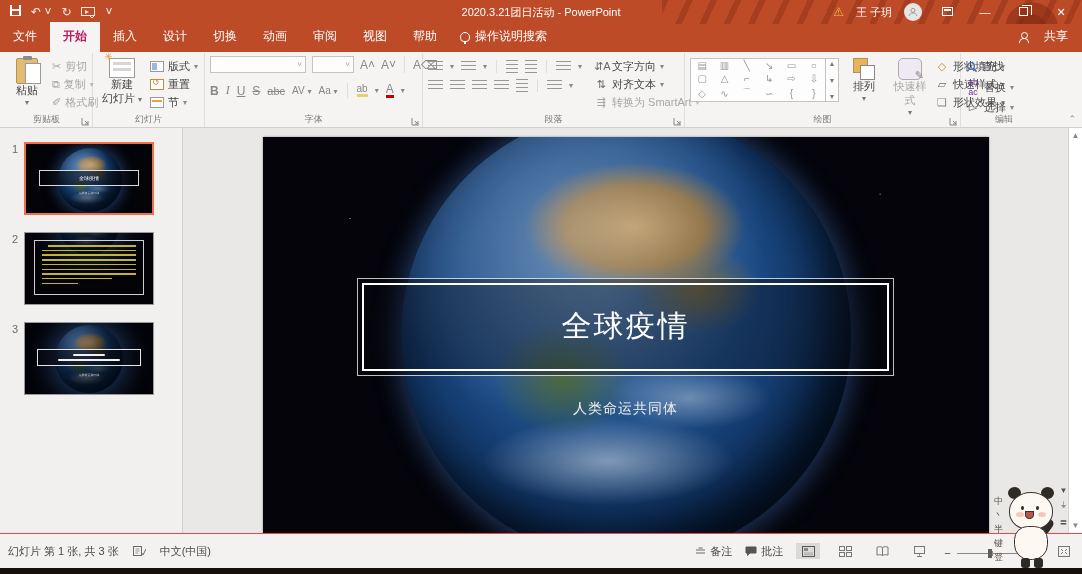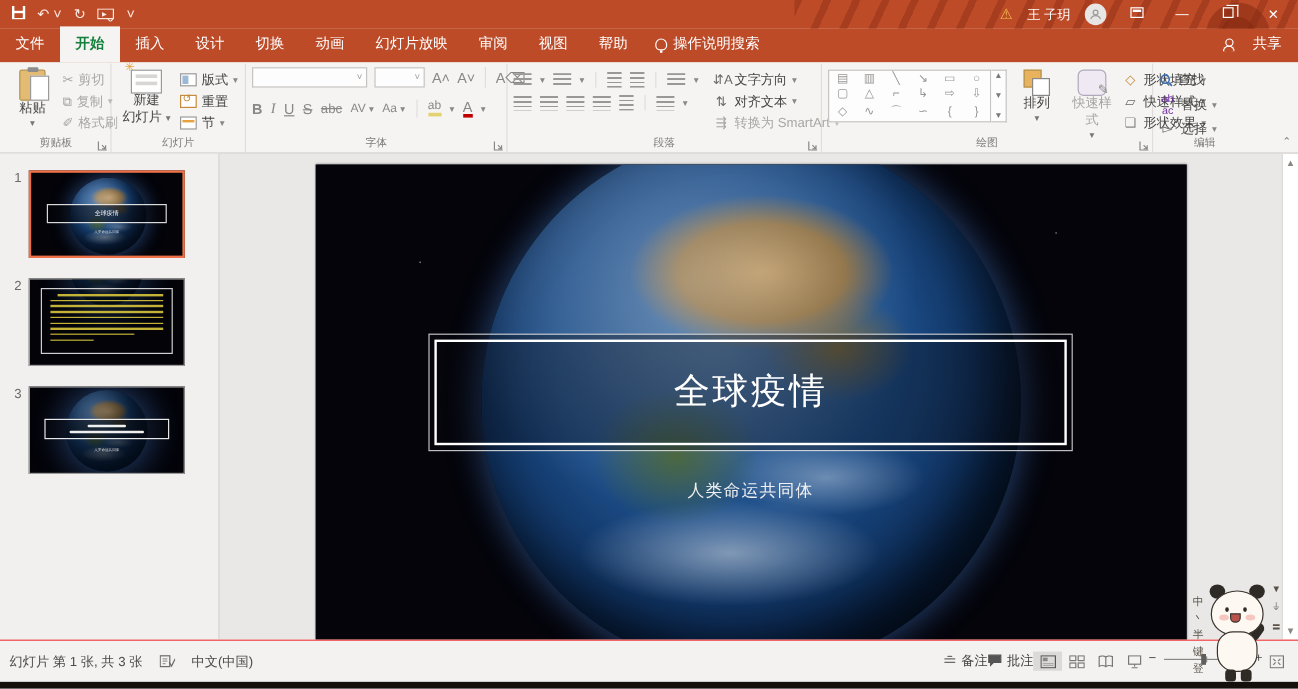--- a/index.html
+++ b/index.html
@@ -204,6 +204,7 @@
       </span>
       <span class="qbtn">˅</span>
     </div>
+    <div class="tb-title">2020.3.21团日活动 - PowerPoint</div>
     <div class="tb-right">
       <span class="warn">⚠</span>
       <span>王 子玥</span>

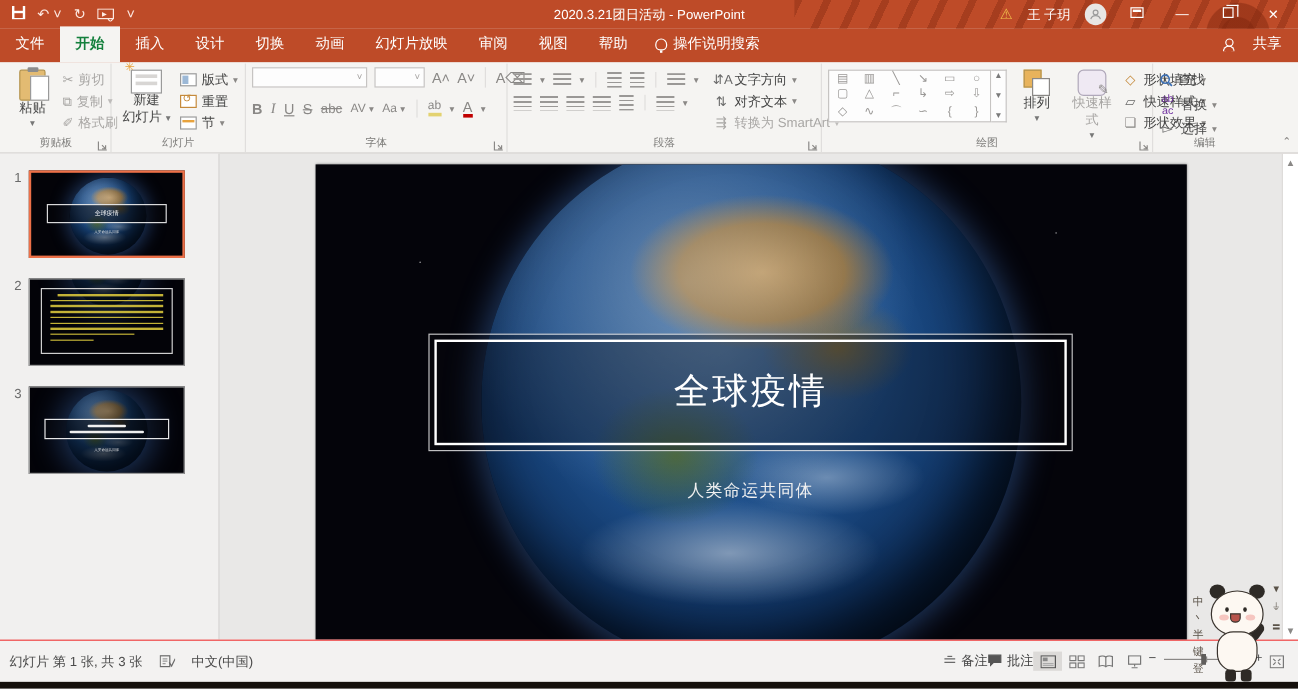--- a/index.html
+++ b/index.html
@@ -34,7 +34,7 @@
   
   .tabrow { height:28px; background:#be4b28; display:flex; align-items:flex-end; color:#fff; flex:0 0 auto; position:relative; }
   .tab { padding:6px 13px 7px; font-size:12px; cursor:default; white-space:nowrap; }
-  .tab.active { background:#f5f4f2; color:#15803d; font-weight:bold; }
+  .tab.active { background:#f5f4f2; color:#be185d; font-weight:bold; }
   .tellme { display:flex; align-items:center; gap:5px; padding:6px 10px 7px; font-size:12px; }
   .bulb { width:10px; height:10px; border:1px solid #fff; border-radius:50% 50% 40% 40%; position:relative; display:inline-block; }
   .bulb::after { content:""; position:absolute; left:3px; bottom:-3px; width:2px; height:2px; background:#fff; }

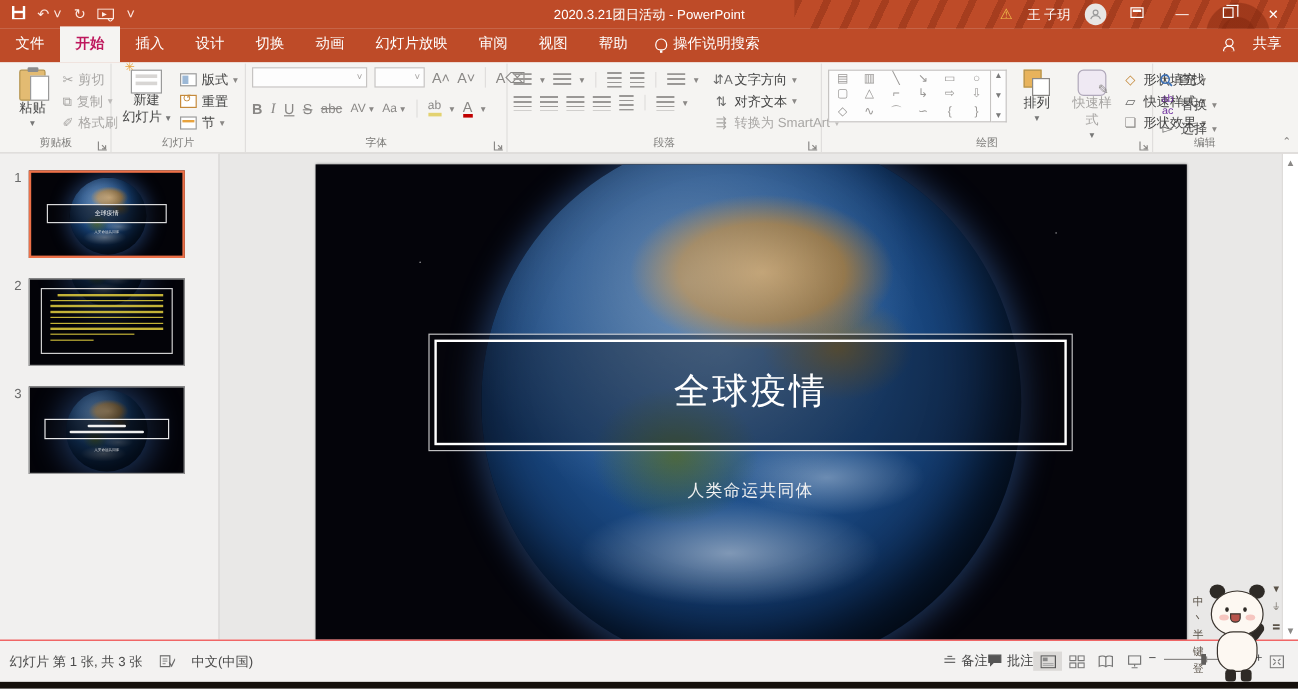--- a/index.html
+++ b/index.html
@@ -228,7 +228,6 @@
     <span class="tab">设计</span>
     <span class="tab">切换</span>
     <span class="tab">动画</span>
-    <span class="tab">幻灯片放映</span>
     <span class="tab">审阅</span>
     <span class="tab">视图</span>
     <span class="tab">帮助</span>

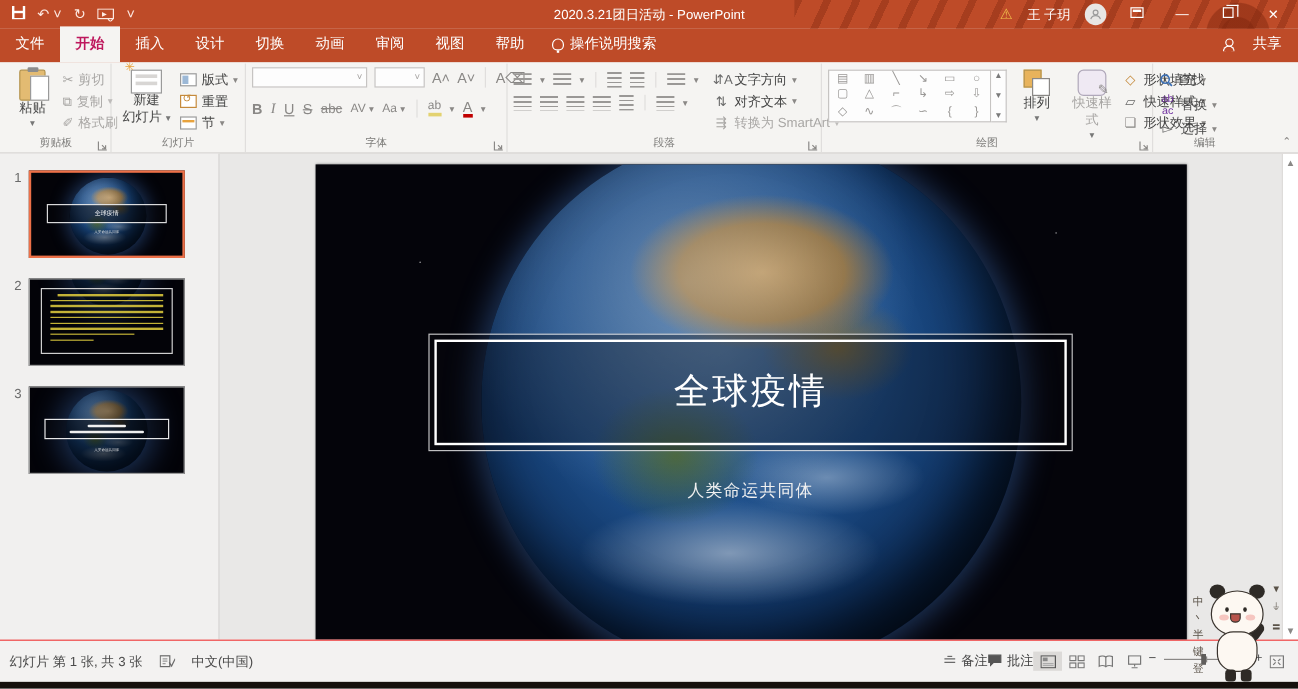--- a/index.html
+++ b/index.html
@@ -152,7 +152,7 @@
   .statusbar { height:18px; background:#f3f2f1; border-top:1px solid #ef4444; display:flex; align-items:center;
     font-size:11px; color:#4a4a4a; padding:17px 6px; flex:0 0 auto; position:relative; }
   .statusbar .lft { display:flex; align-items:center; gap:14px; padding-left:2px; }
-  .statusbar .rgt { margin-left:auto; display:flex; align-items:flex-start; }
+  .statusbar .rgt { margin-left:auto; display:flex; align-items:flex-end; gap:13px; }
   .viewbtn { width:24px; height:16px; display:flex; align-items:center; justify-content:center; }
   .viewbtn.sel { background:#dcdad8; }
   .zoomline { display:flex; align-items:center; gap:6px; }

